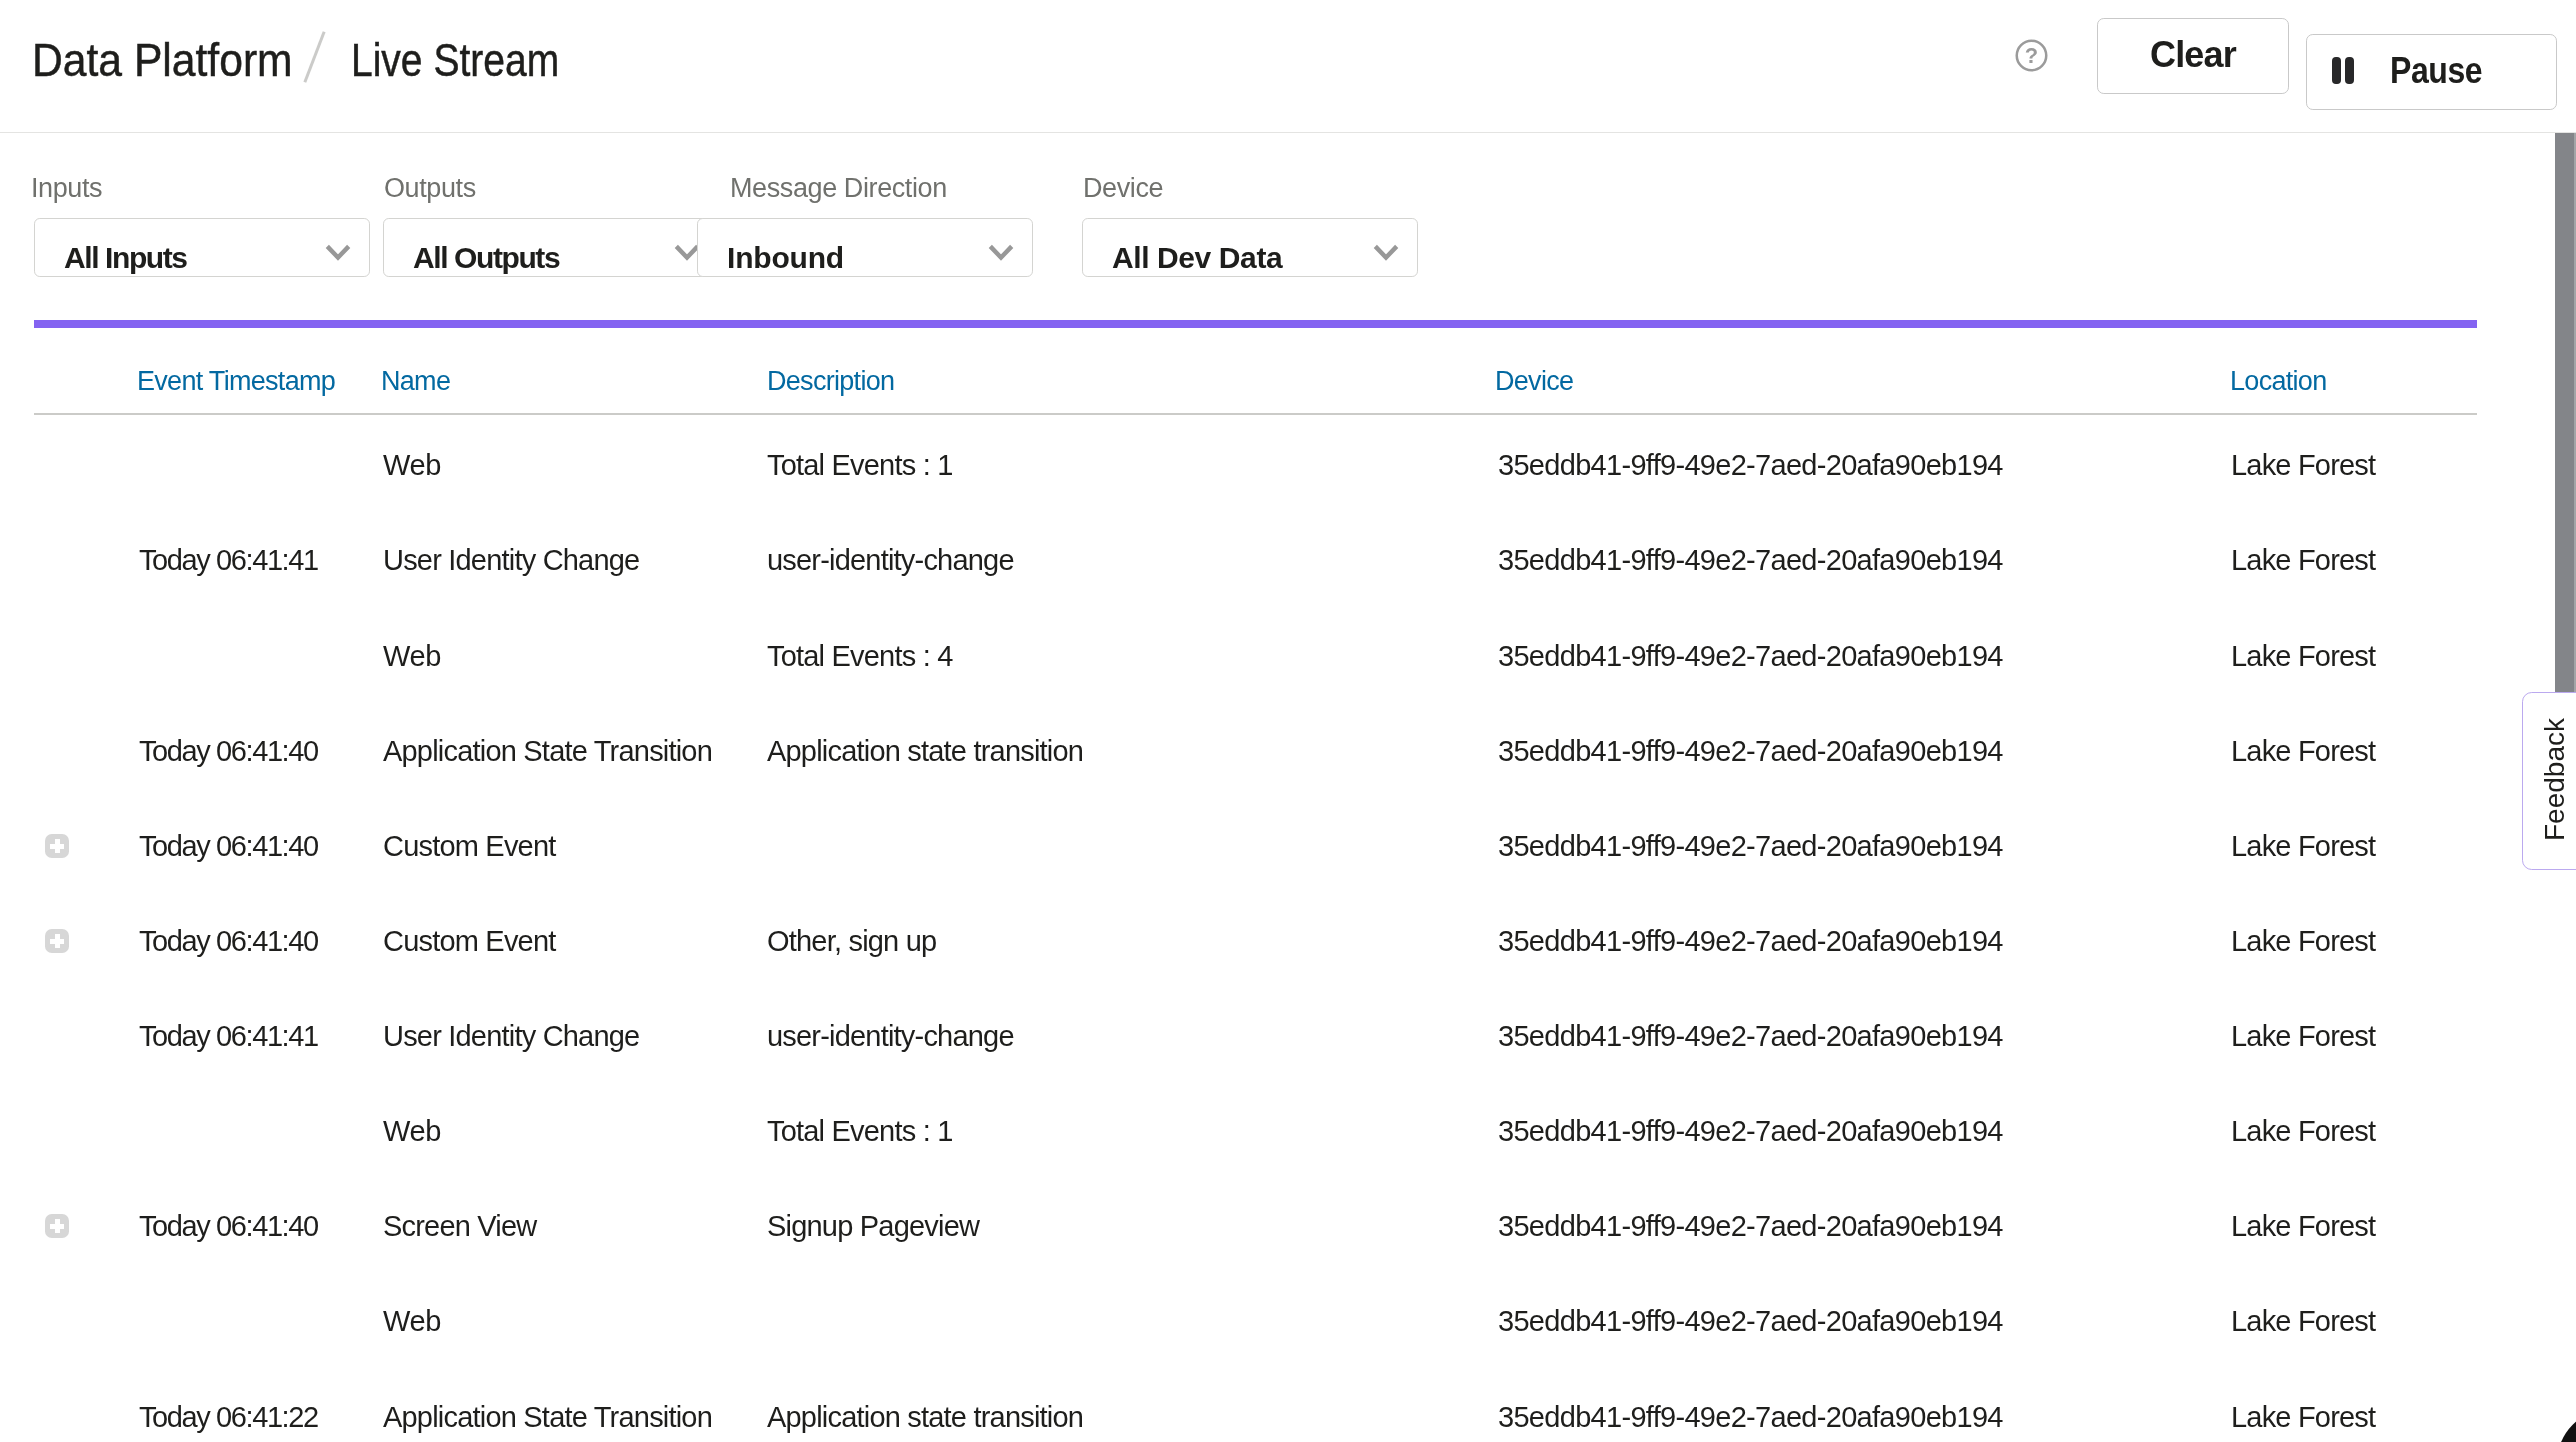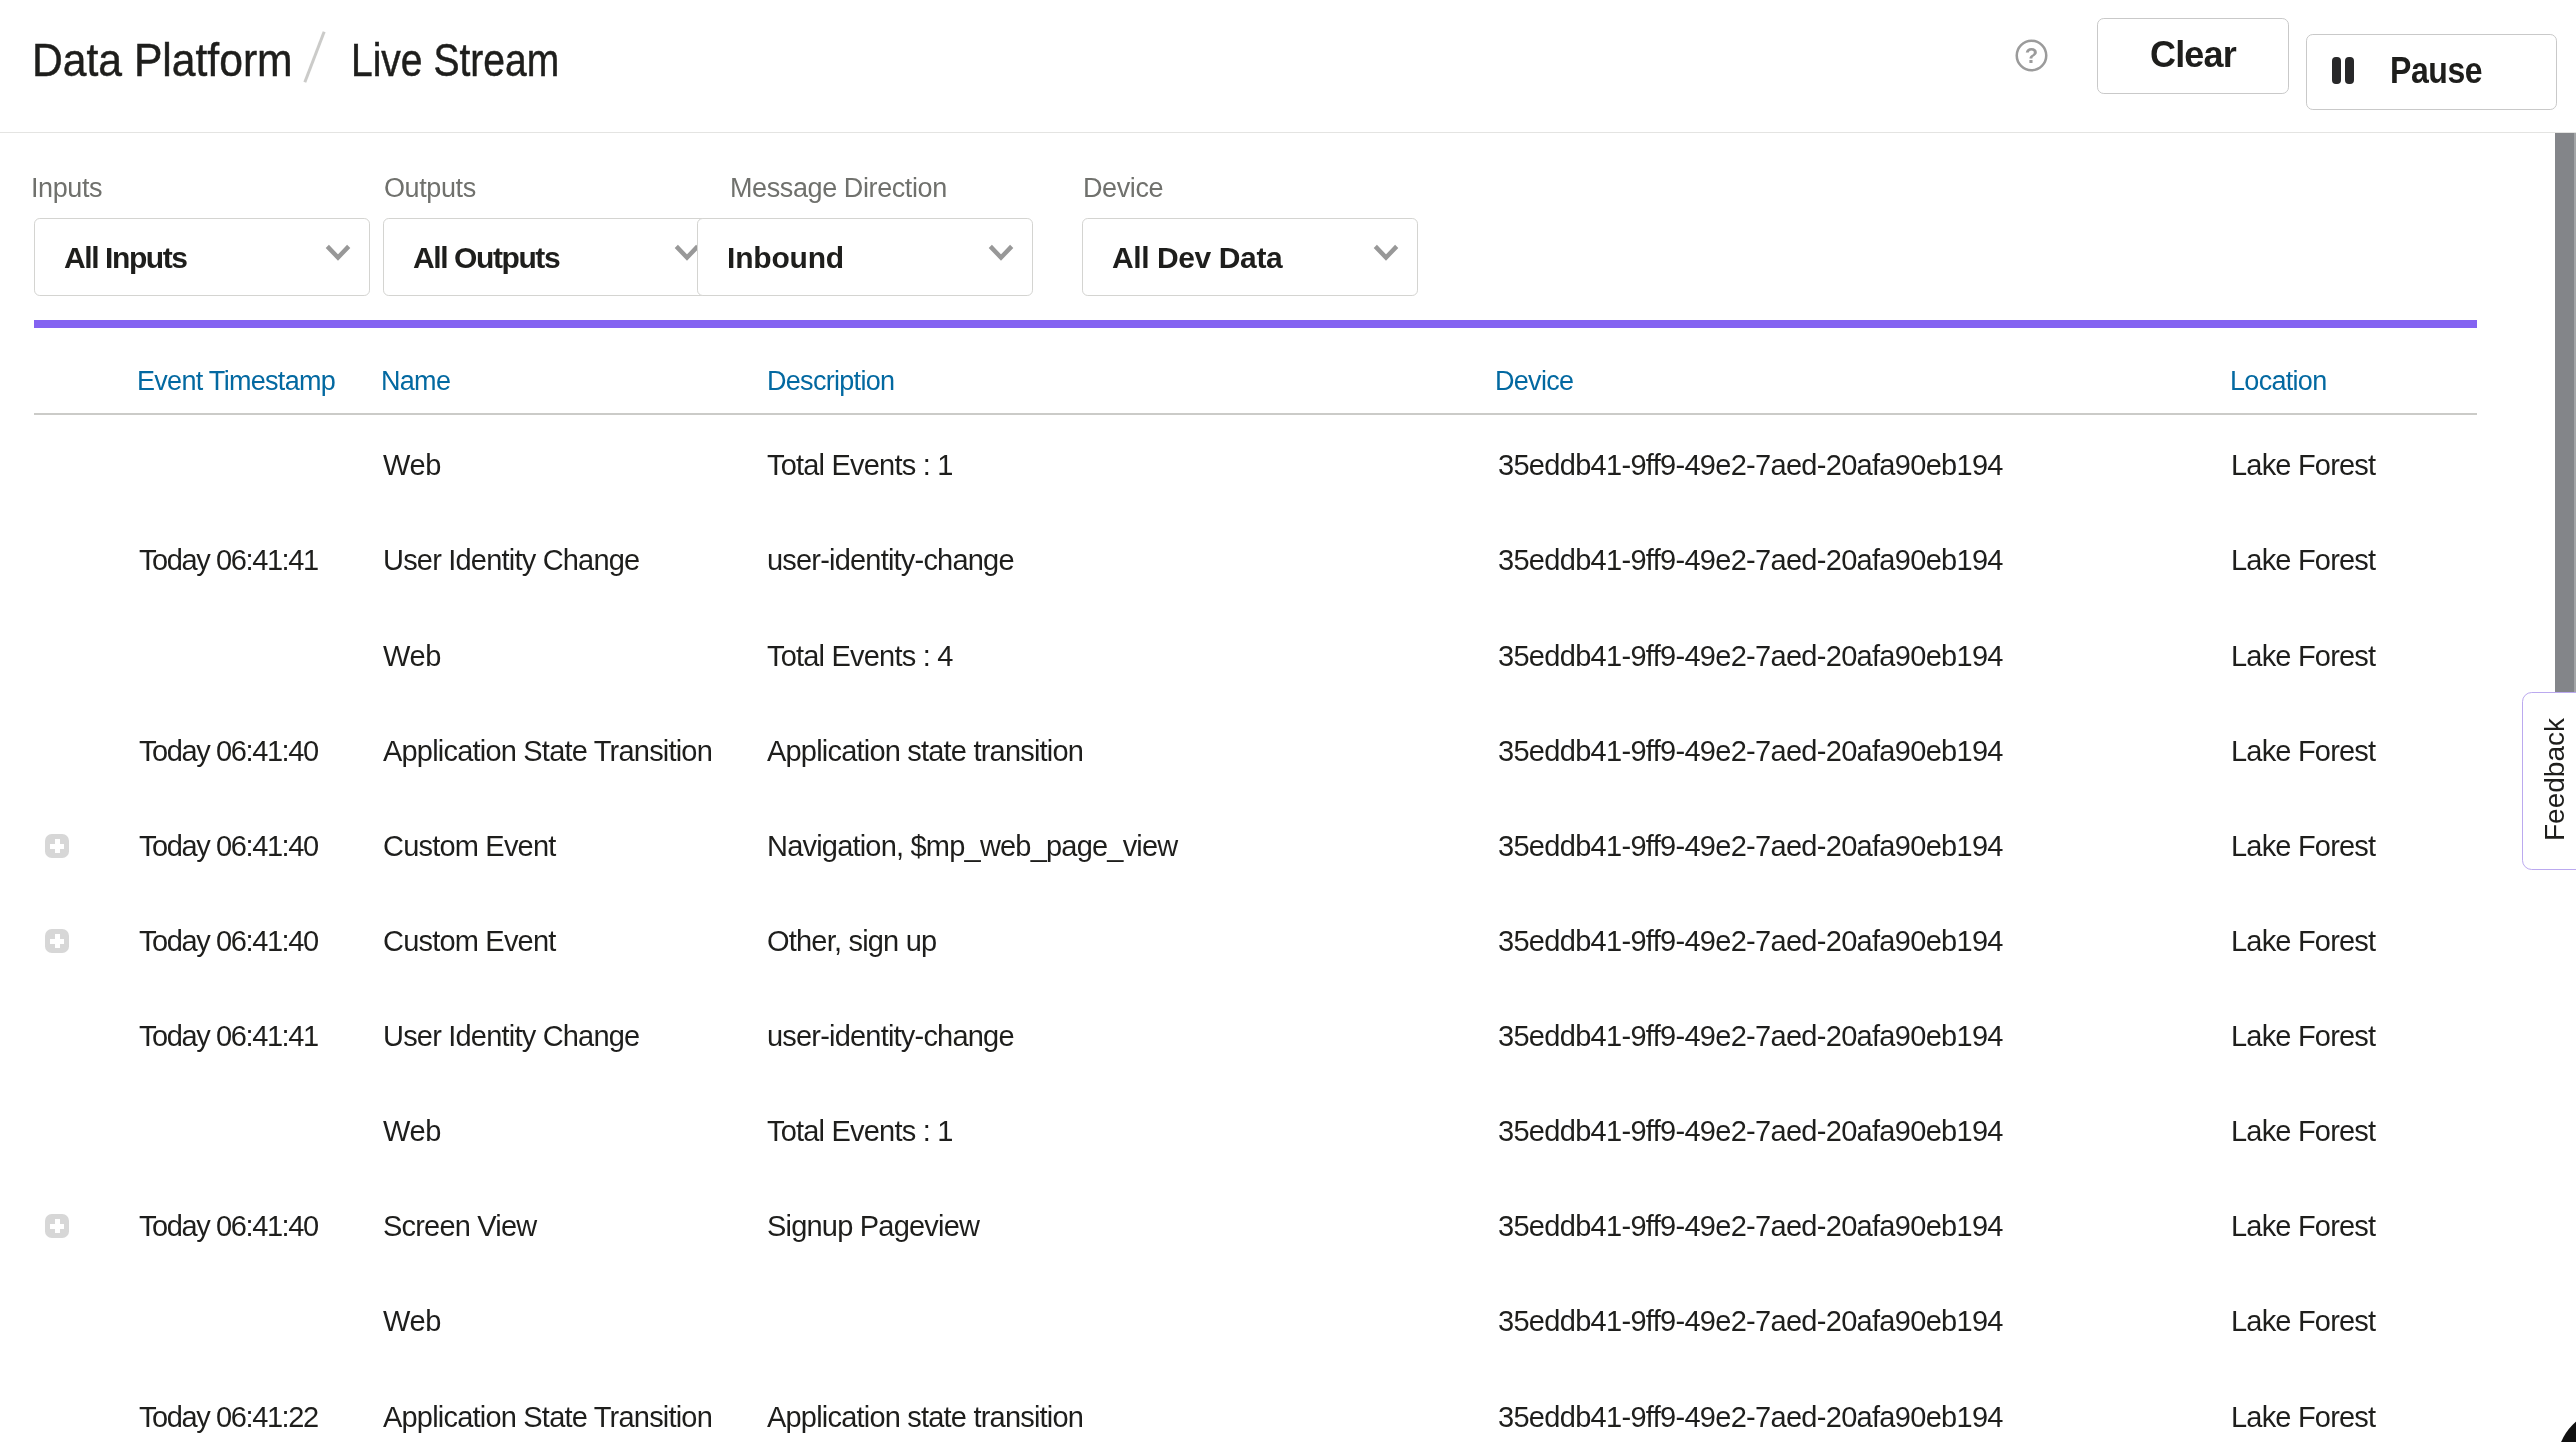--- a/index.html
+++ b/index.html
@@ -24,7 +24,7 @@
 
   
   .flabel { position:absolute; top:174px; font-size:27px; line-height:29px; color:#70716d; letter-spacing:-0.4px; }
-  .fbox { position:absolute; top:218px; width:336px; height:78px; border:1.9px solid #d4d4d1;
+  .fbox { position:absolute; top:218px; width:336px; height:59px; border:1.9px solid #d4d4d1;
           border-radius:5.8px; background:#fff; font-size:30px; font-weight:700; color:#1e1e1c;
           line-height:78px; padding-left:29px; letter-spacing:-0.5px; }
   .fbox svg { position:absolute; right:18.4px; top:25px; }

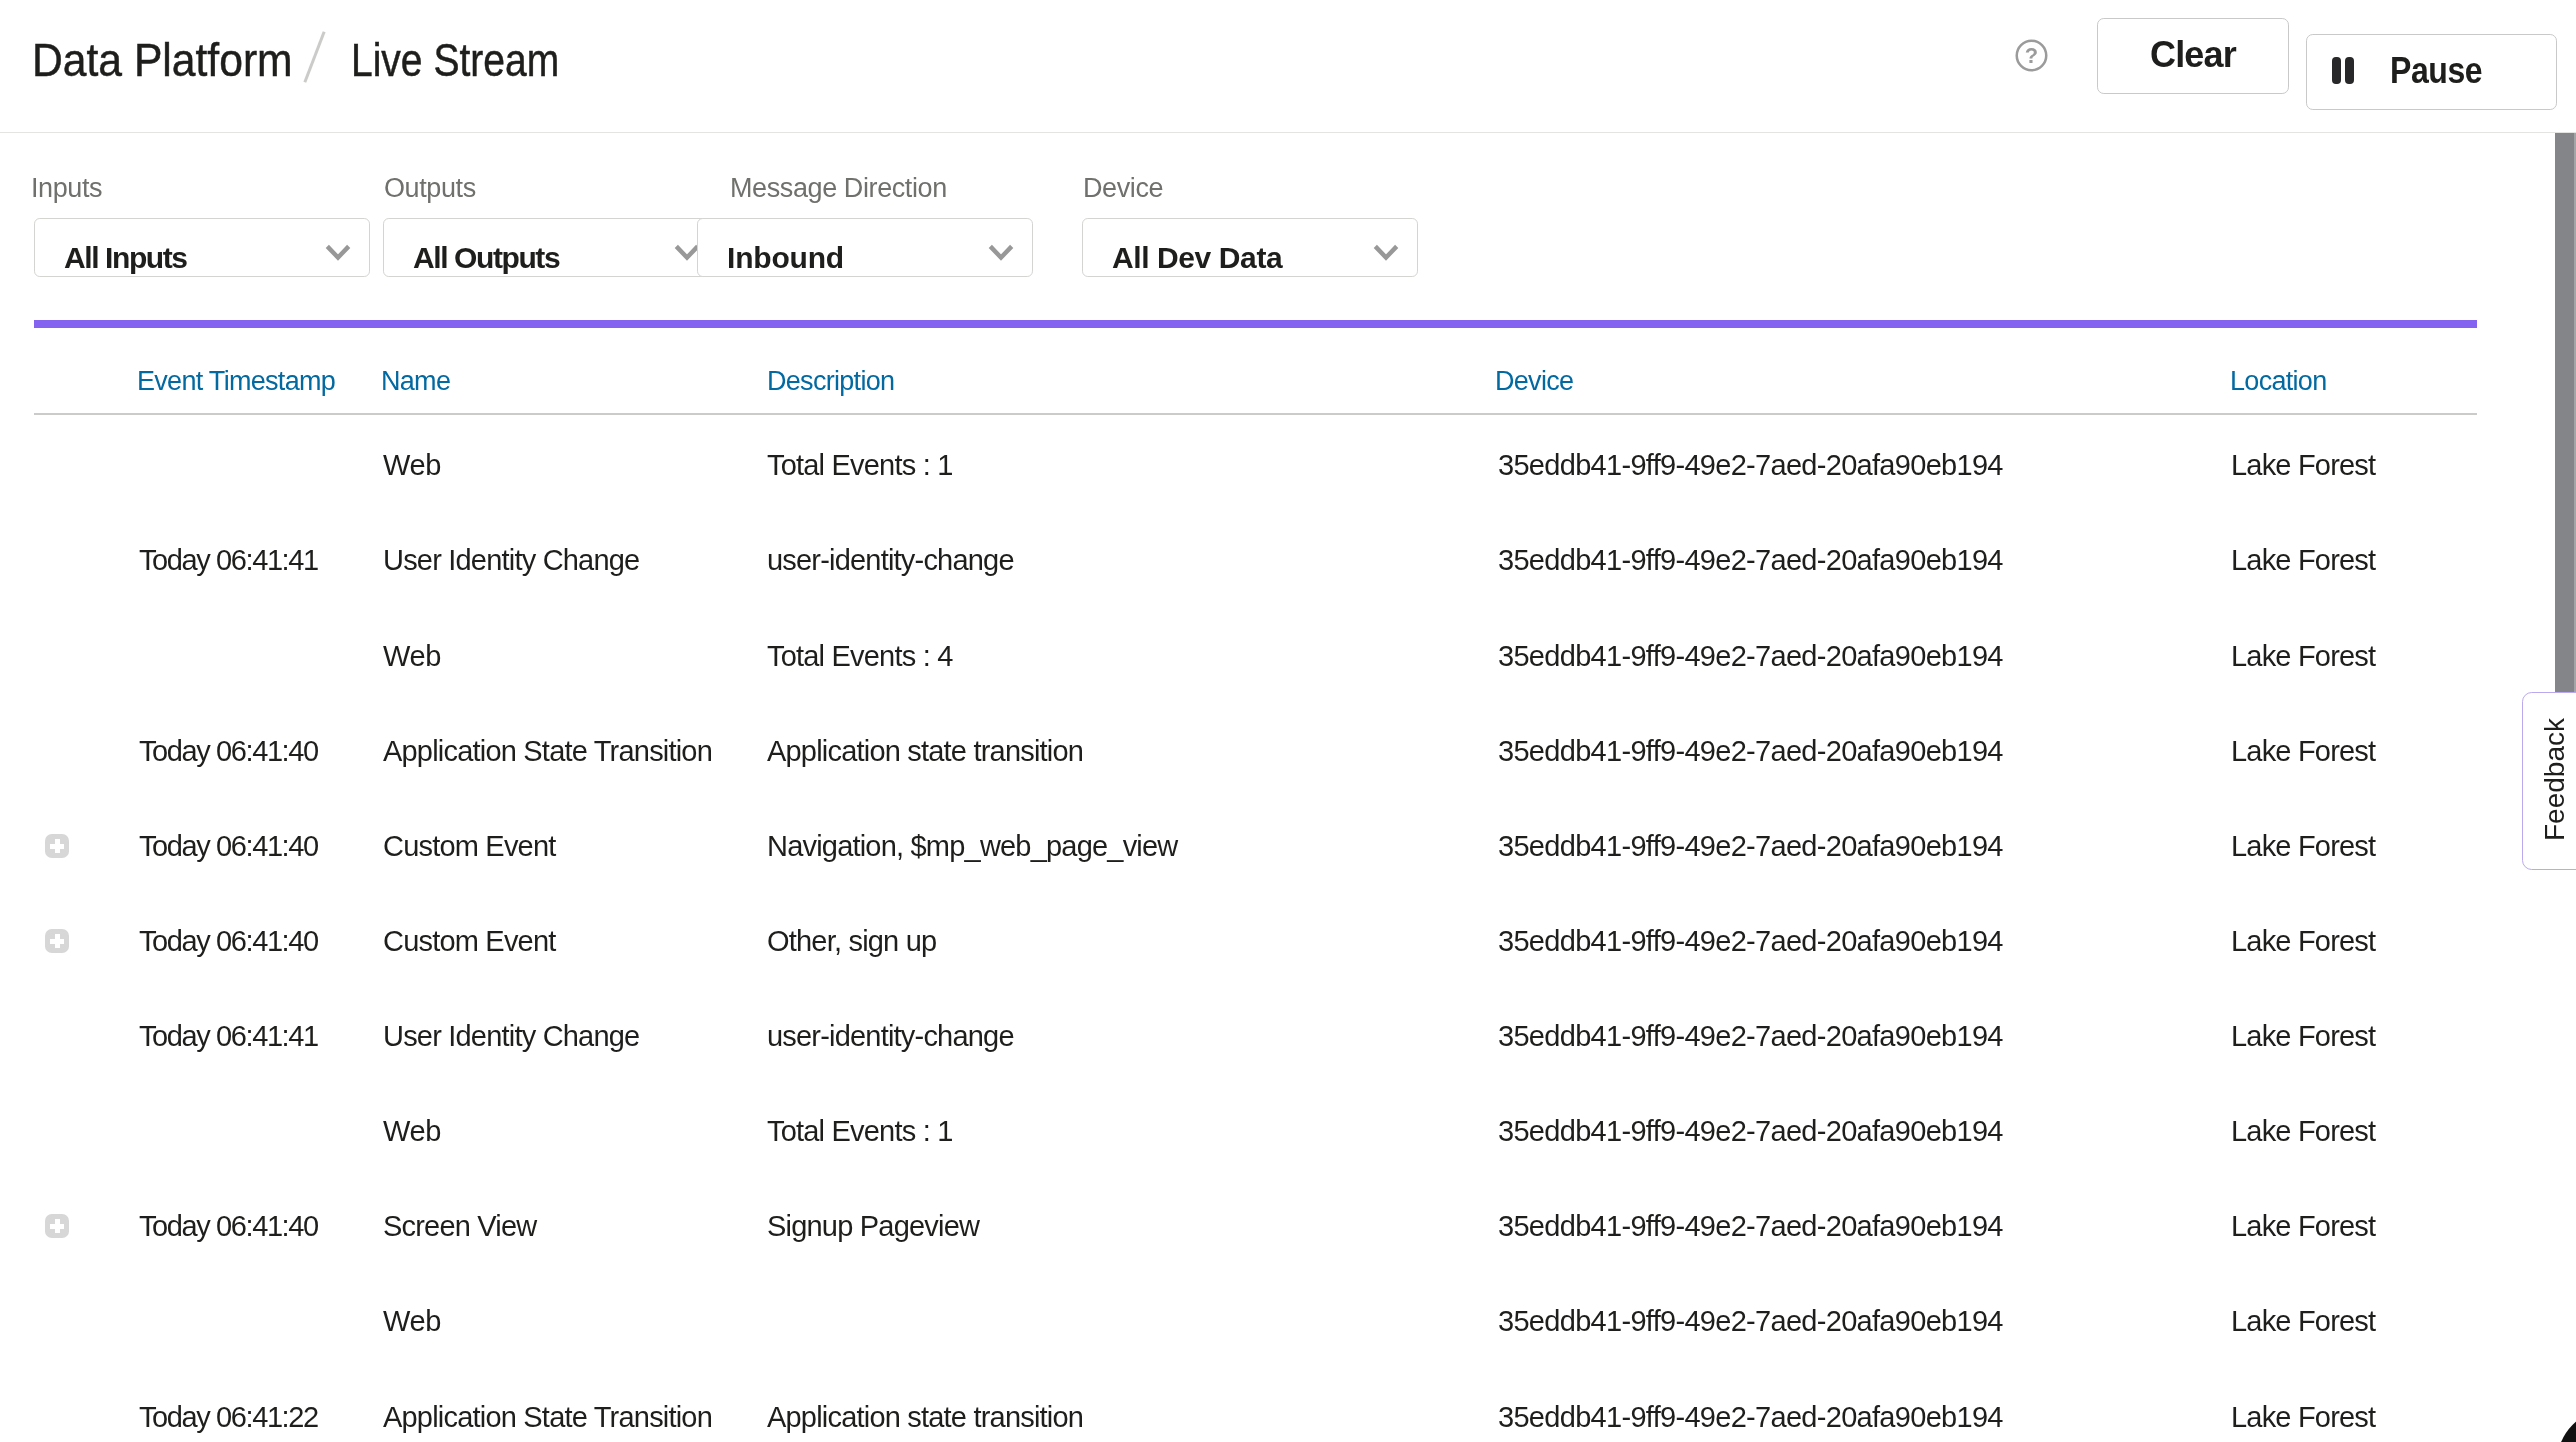--- a/index.html
+++ b/index.html
@@ -142,7 +142,6 @@
       <div class="plus" style="top:35px;"></div>
       <span class="c-ts">Today 06:41:40</span>
       <span class="c-nm b">Custom Event</span>
-      <span class="c-ds">Navigation, $mp_web_page_view</span>
       <span class="c-dv">35eddb41-9ff9-49e2-7aed-20afa90eb194</span>
       <span class="c-lc">Lake Forest</span>
     </div>

